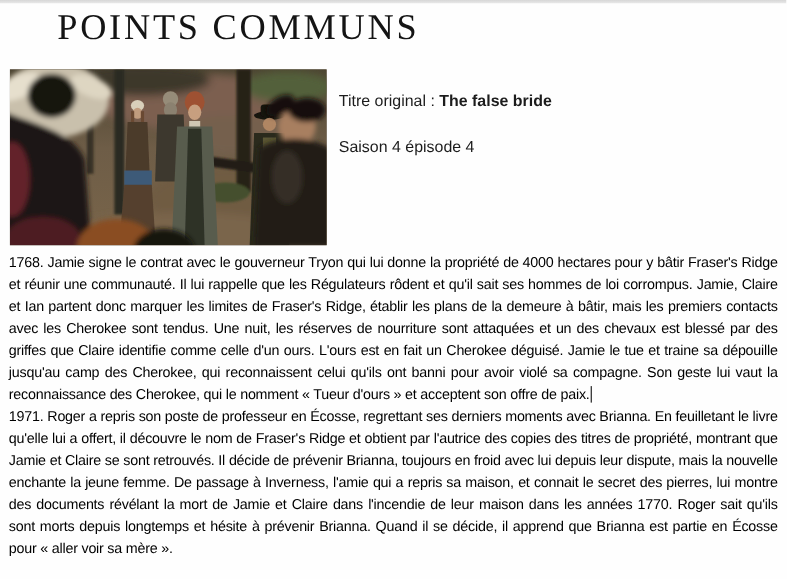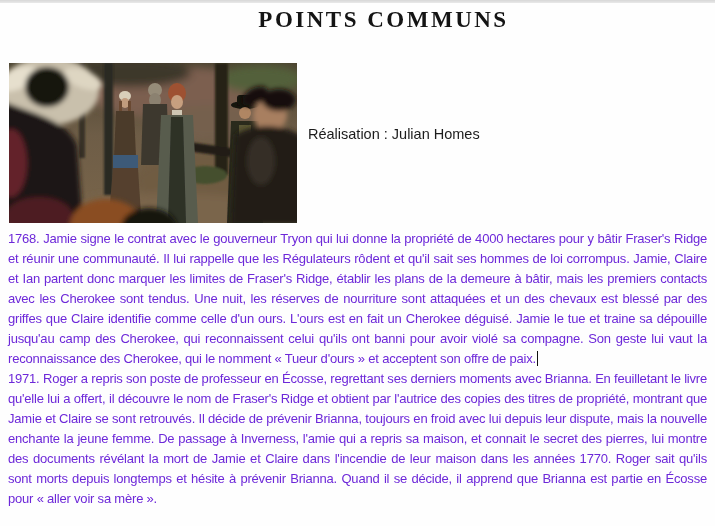--- a/index.html
+++ b/index.html
@@ -17,9 +17,9 @@
   }
   .title{
     position:absolute;top:7px;left:52px;right:0;
-    margin:0;text-align:center;
+    margin:0;text-align:left;
     font-family:"Liberation Serif", serif;
-    font-size:23px;font-weight:700;letter-spacing:2.5px;
+    font-size:33px;font-weight:400;letter-spacing:2.5px;
     color:#141414;
   }
   .photo{

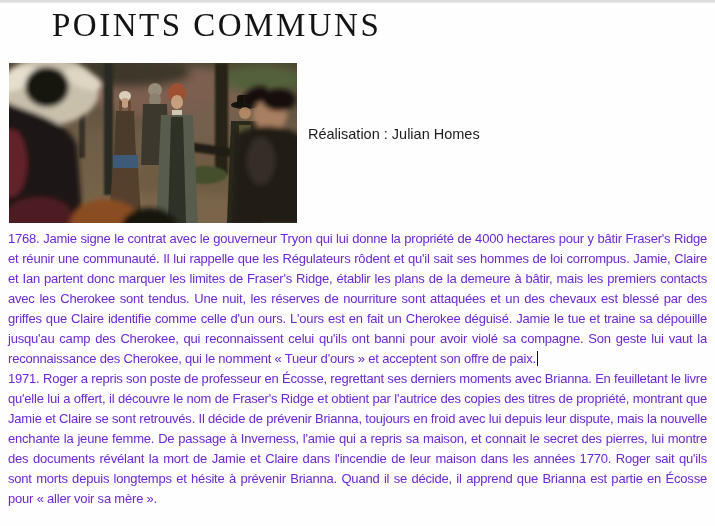--- a/index.html
+++ b/index.html
@@ -146,6 +146,9 @@
   </figure>
 
   <section class="meta">
+    <div class="meta-line">
+      <span>Titre original :</span><span class="bold">The false bride</span>
+    </div>
     <div class="meta-gap"></div>
     <div class="meta-gap"></div>
     <div class="meta-line">Réalisation : Julian Homes</div>

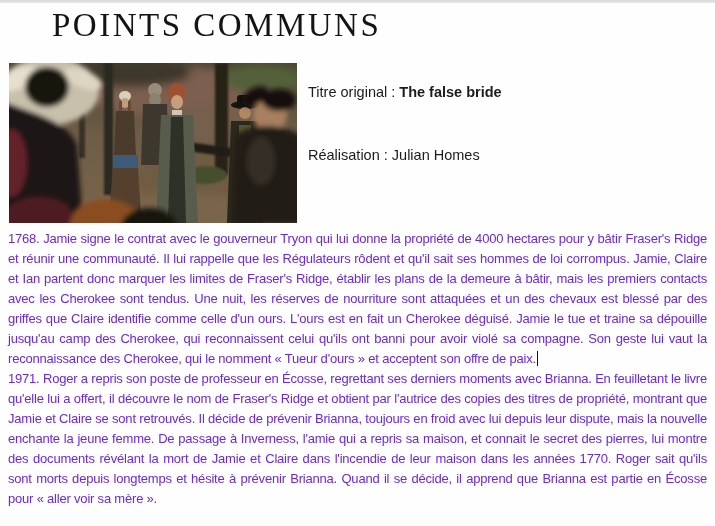--- a/index.html
+++ b/index.html
@@ -150,6 +150,7 @@
       <span>Titre original :</span><span class="bold">The false bride</span>
     </div>
     <div class="meta-gap"></div>
+    <div class="meta-line">Saison 4 épisode 4</div>
     <div class="meta-gap"></div>
     <div class="meta-line">Réalisation : Julian Homes</div>
   </section>

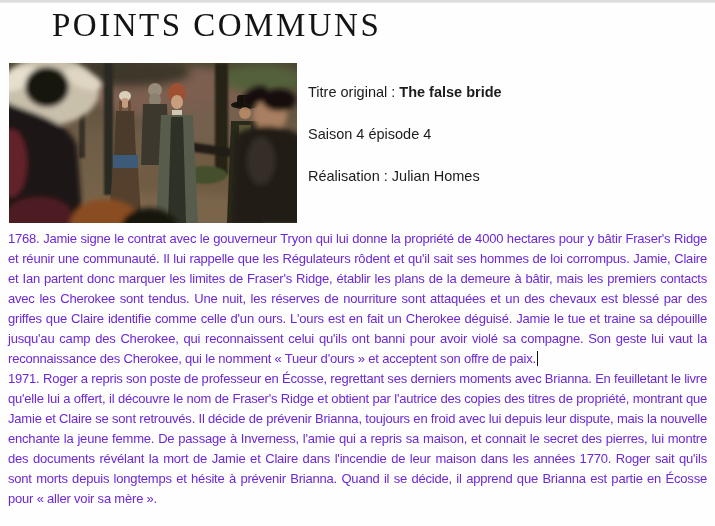--- a/index.html
+++ b/index.html
@@ -152,7 +152,6 @@
     <div class="meta-gap"></div>
     <div class="meta-line">Saison 4 épisode 4</div>
     <div class="meta-gap"></div>
-    <div class="meta-line">Réalisation : Julian Homes</div>
   </section>
 
   <section class="body-text">

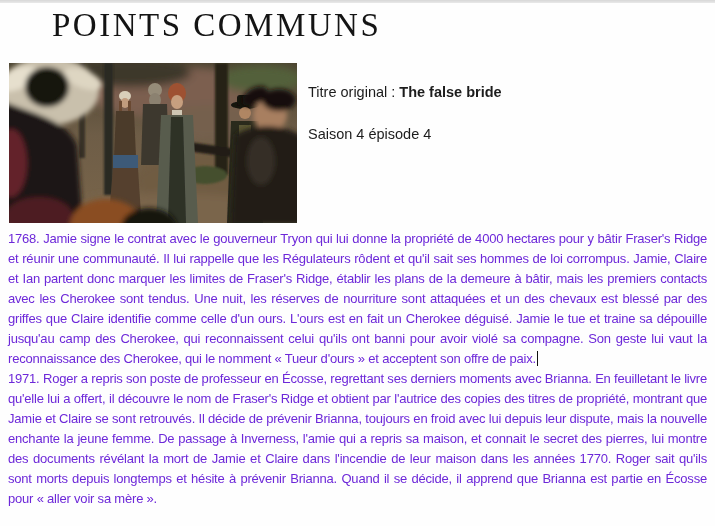--- a/index.html
+++ b/index.html
@@ -37,7 +37,7 @@
   .body-text{
     position:absolute;left:8px;top:229px;width:699px;
     font-size:13px;line-height:20px;letter-spacing:-0.2px;
-    text-align:justify;color:#6d28d9;
+    text-align:justify;color:#000000;
   }
   .body-text p{margin:0;}
   .caret{

